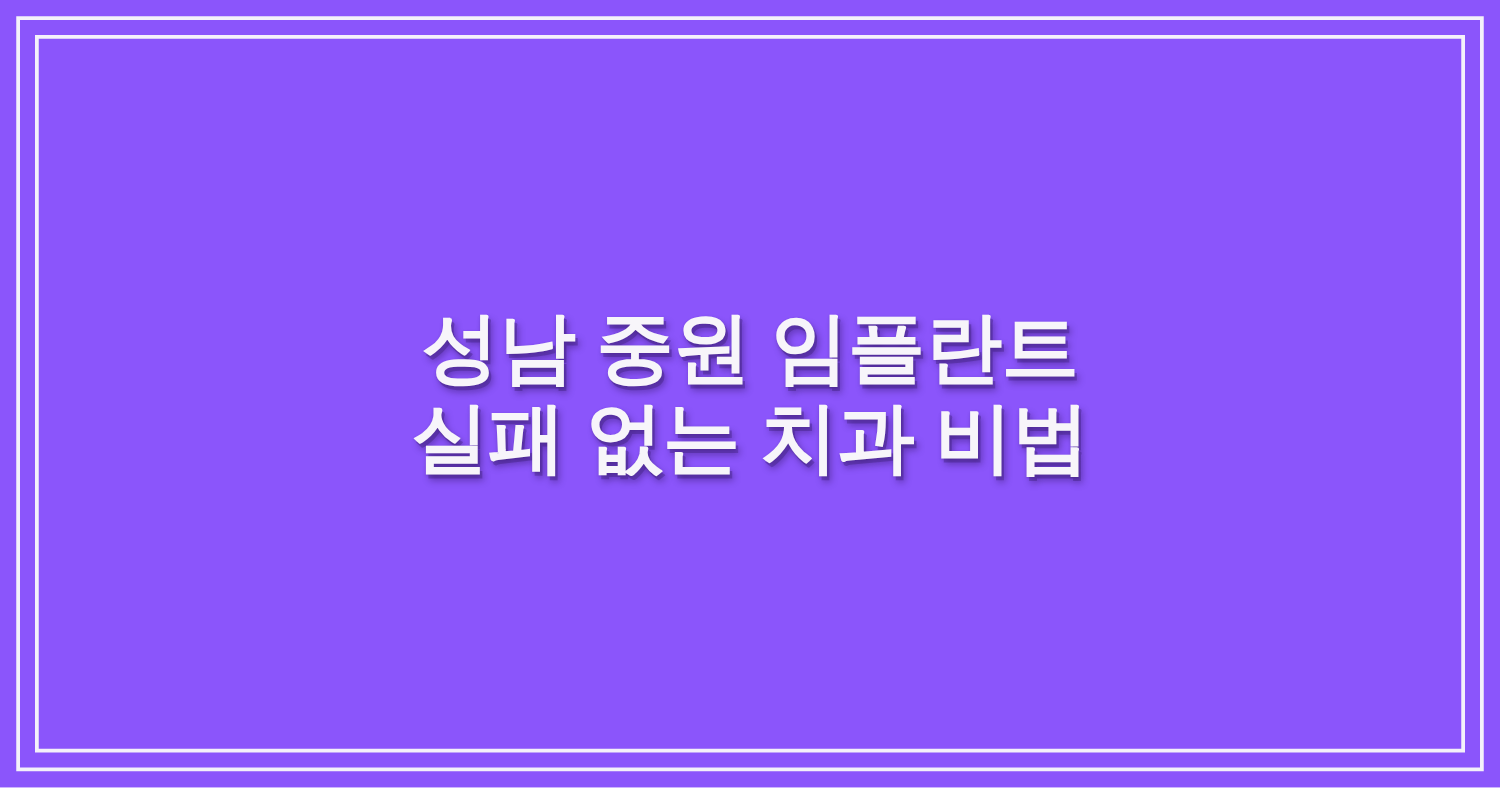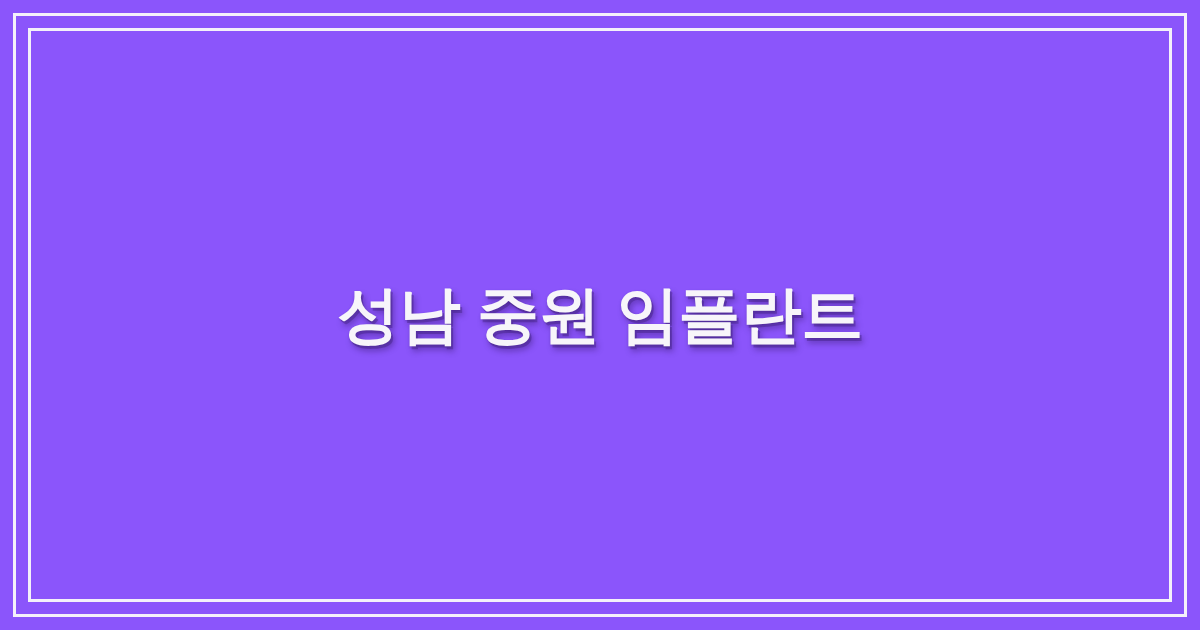--- a/index.html
+++ b/index.html
@@ -88,6 +88,7 @@
 
   <div class="headline">
     <span class="headline-line">성남 중원 임플란트</span>
+    <span class="headline-line">실패 없는 치과 비법</span>
   </div>
 
 </div>

